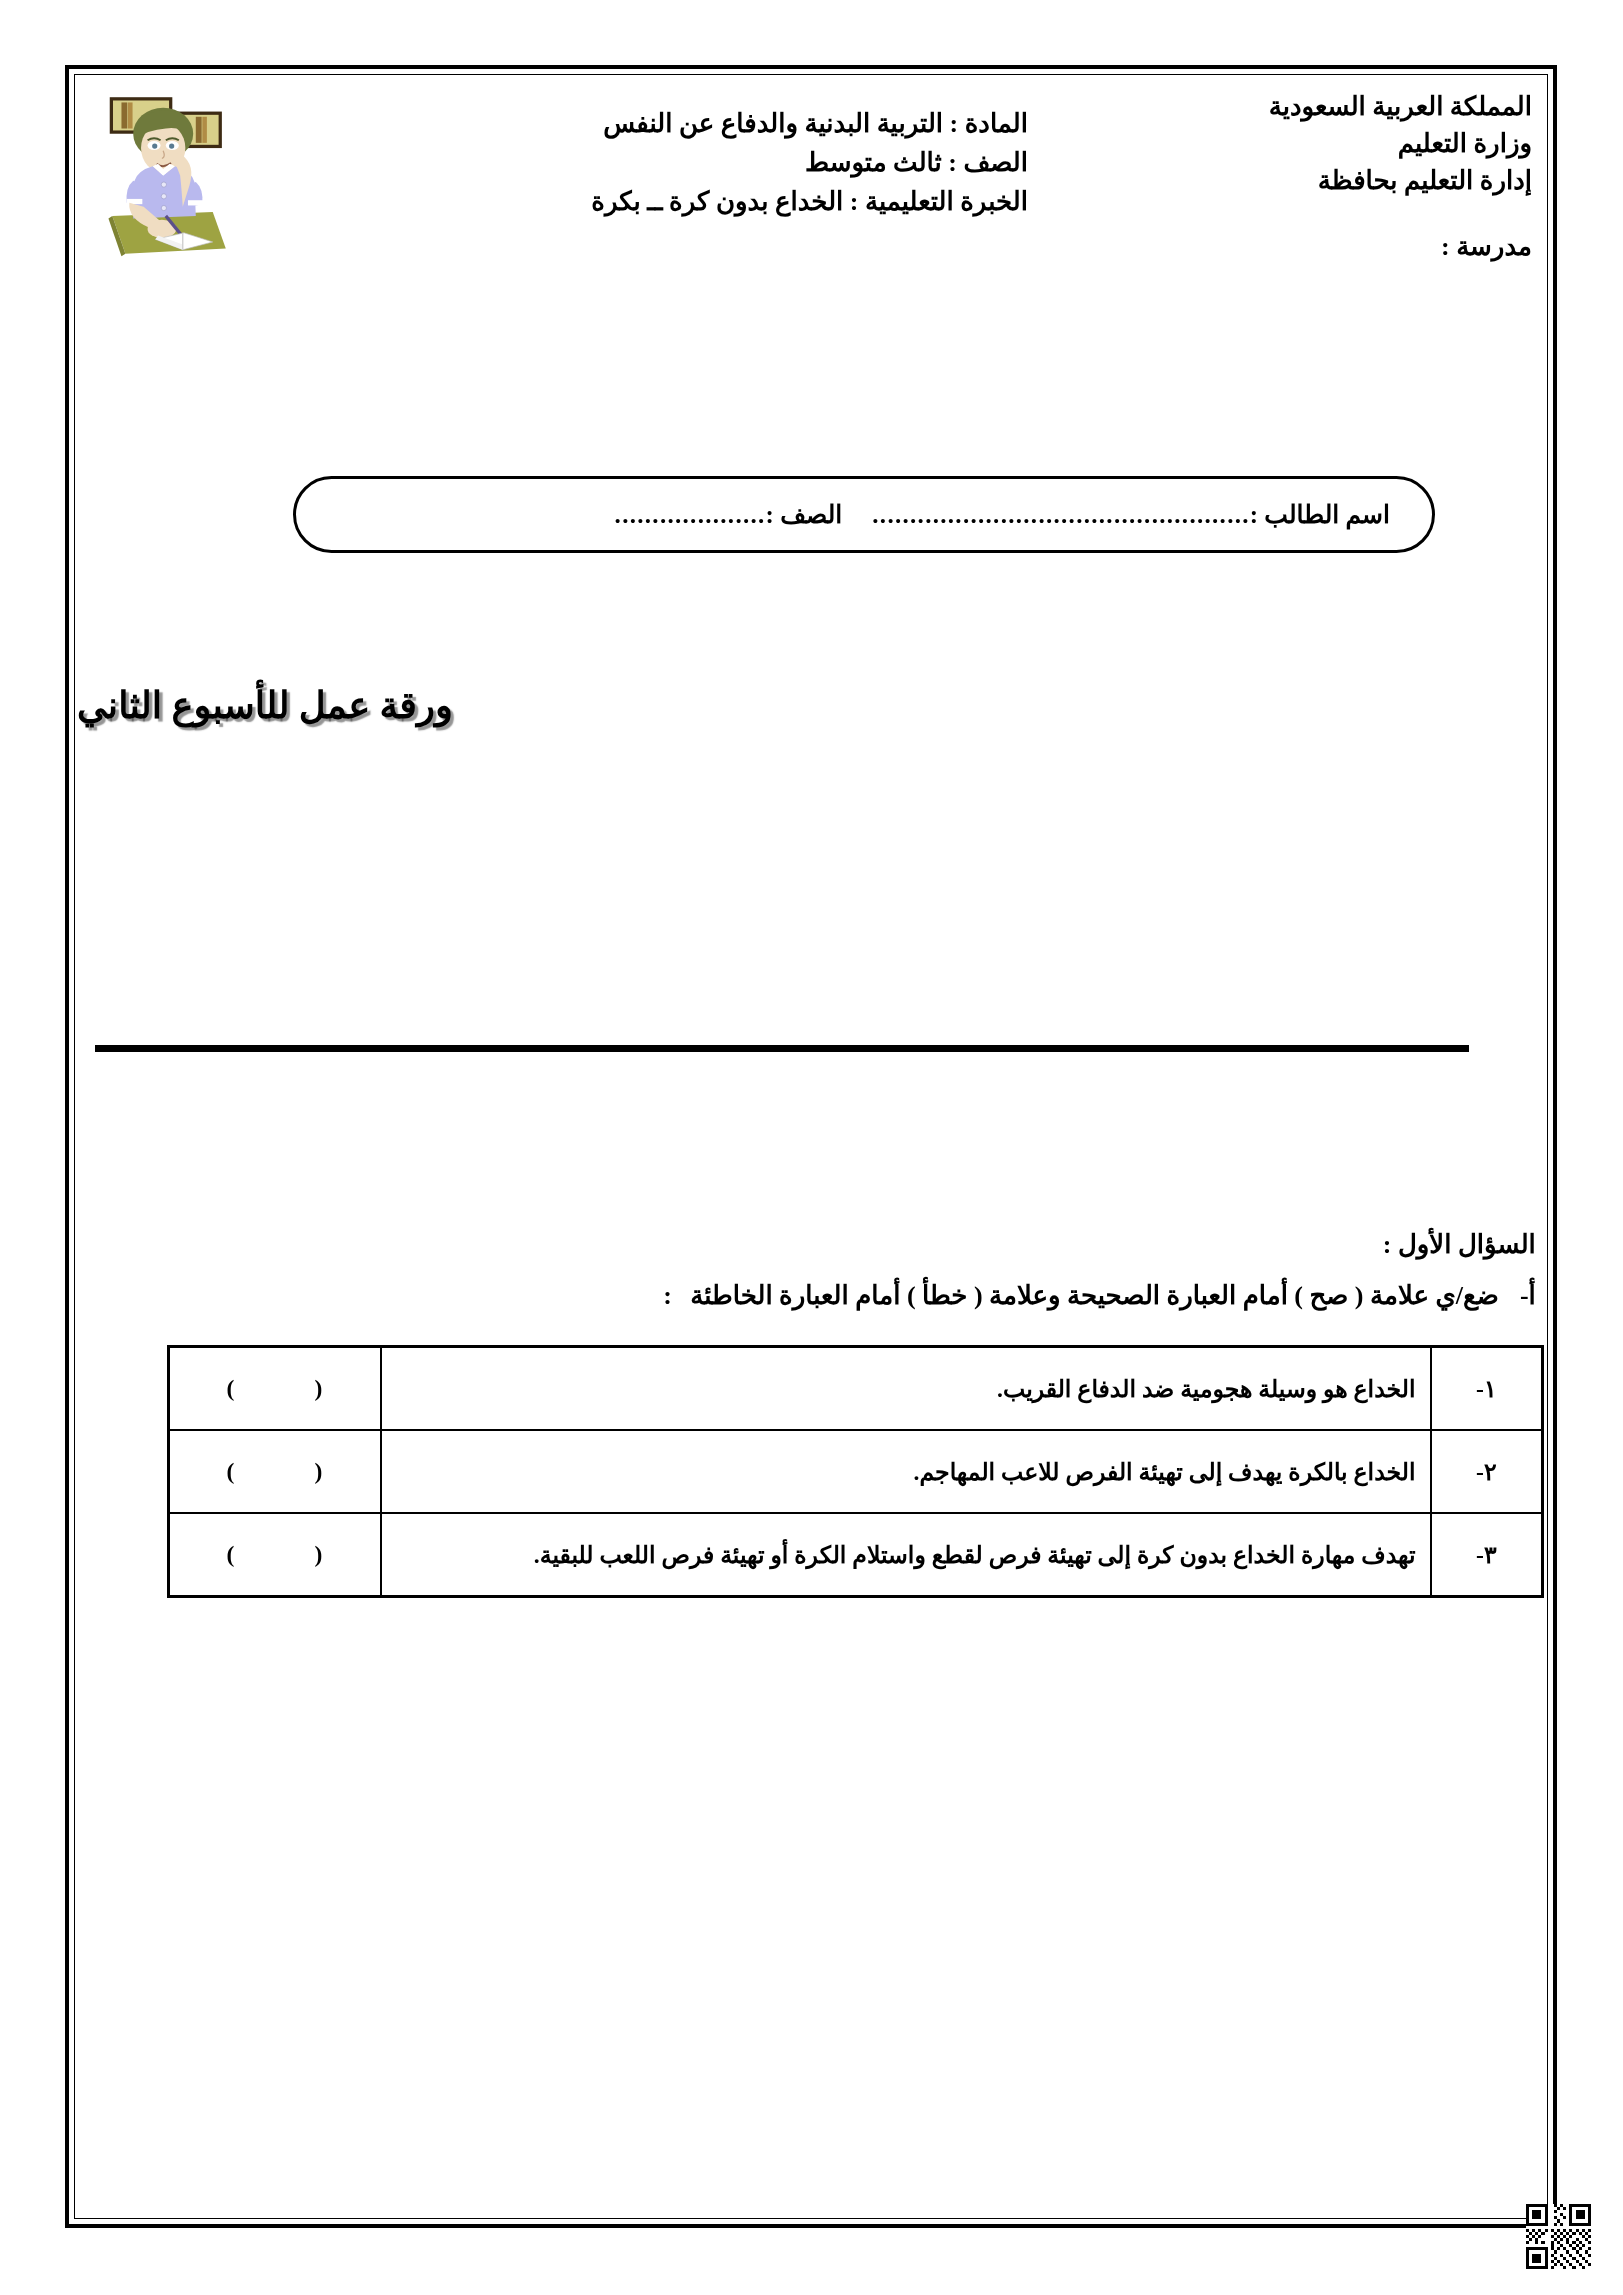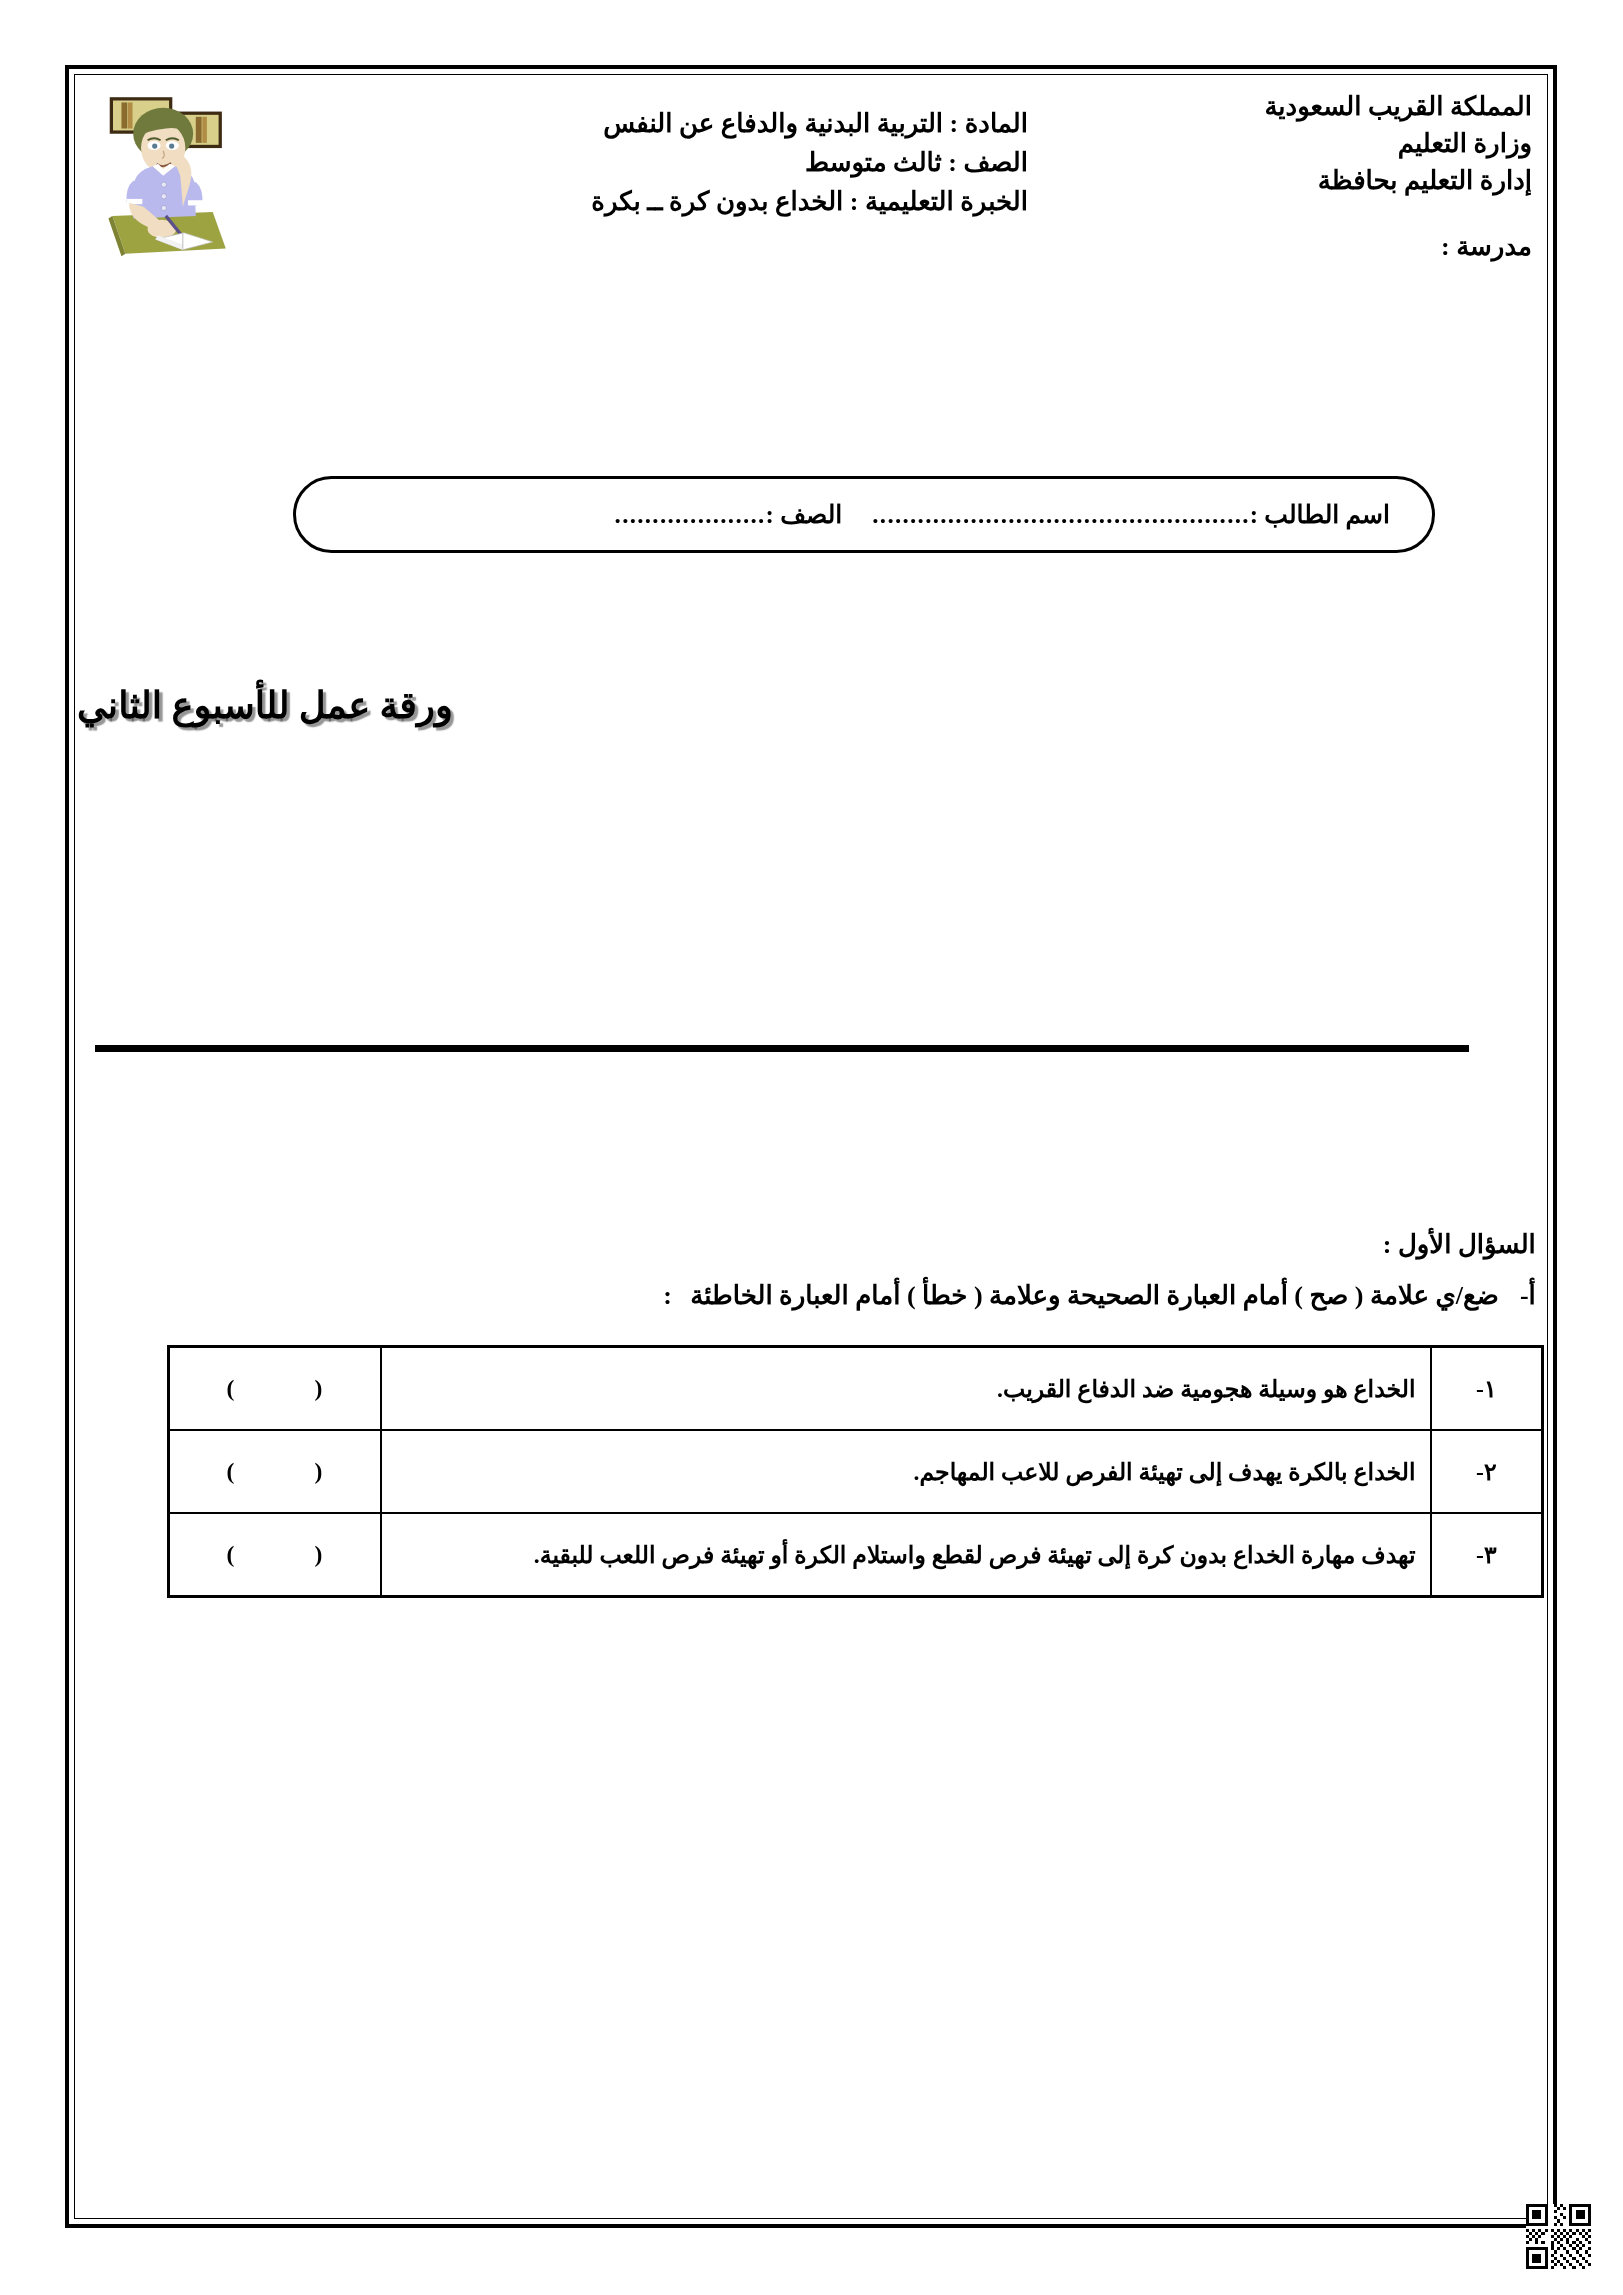--- a/index.html
+++ b/index.html
@@ -295,7 +295,7 @@
     </div>
 
     <div class="org-block">
-      <div>المملكة القريب السعودية</div>
+      <div>المملكة العربية السعودية</div>
       <div>وزارة التعليم</div>
       <div>إدارة التعليم بحافظة</div>
       <div class="school-line">مدرسة :</div>

